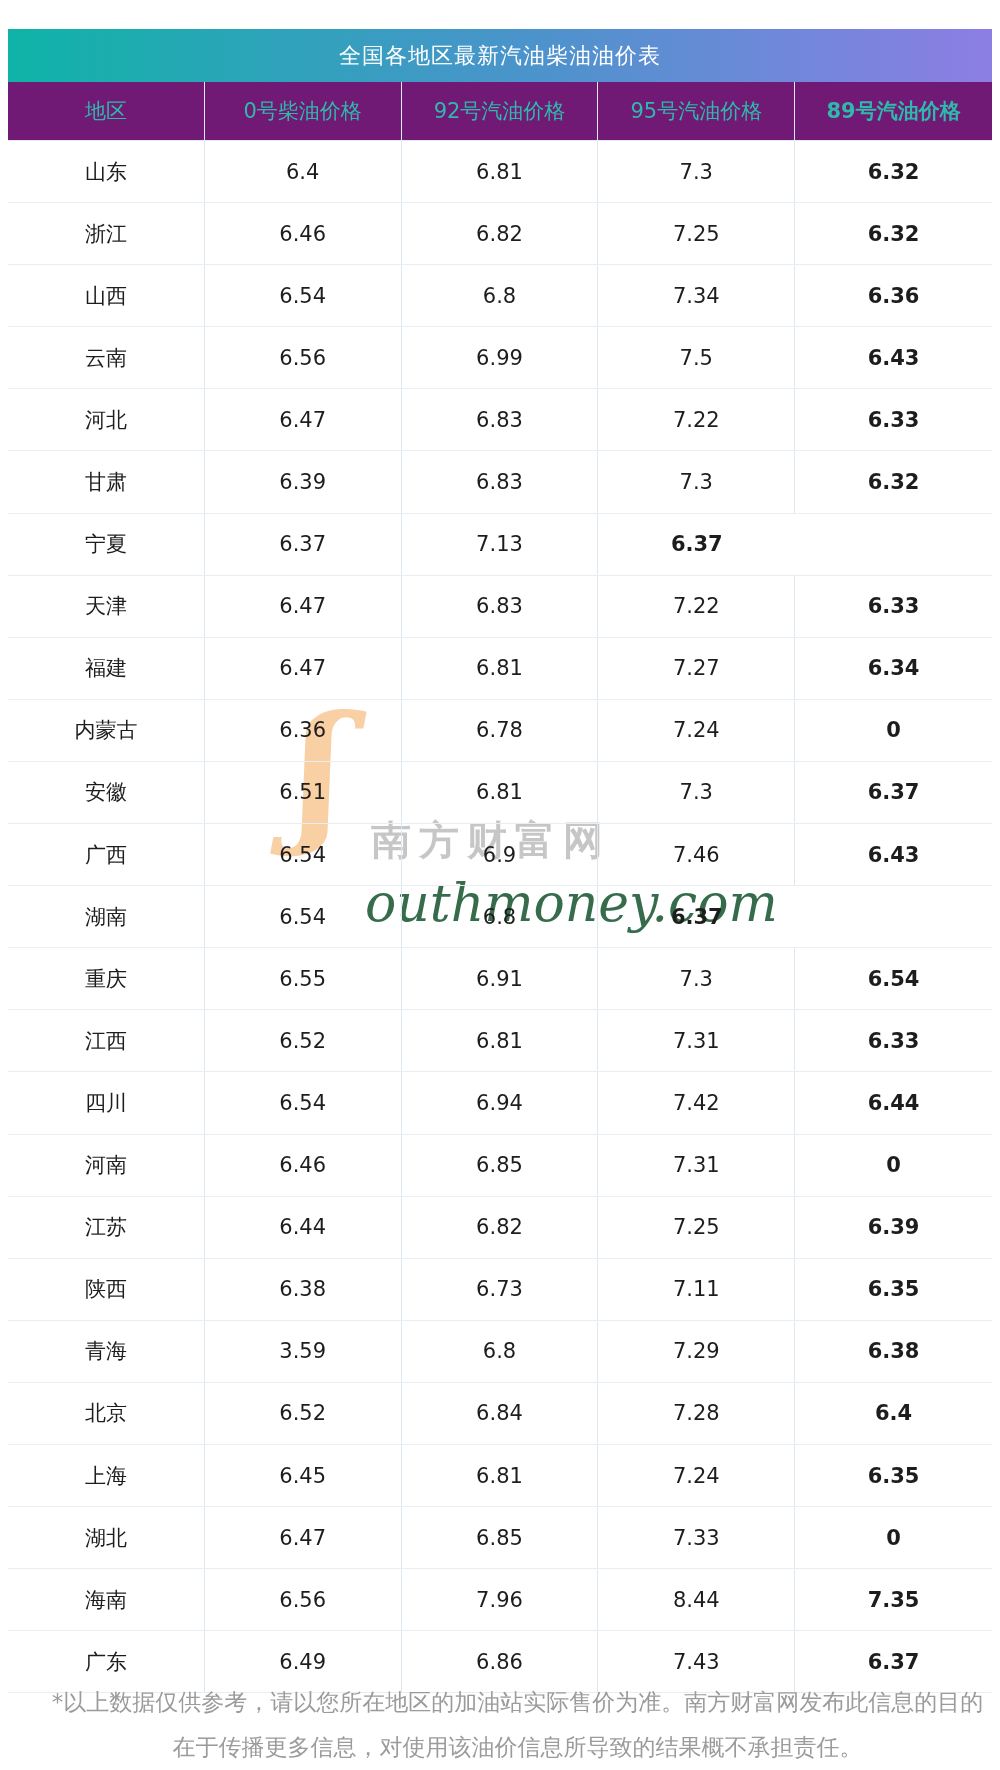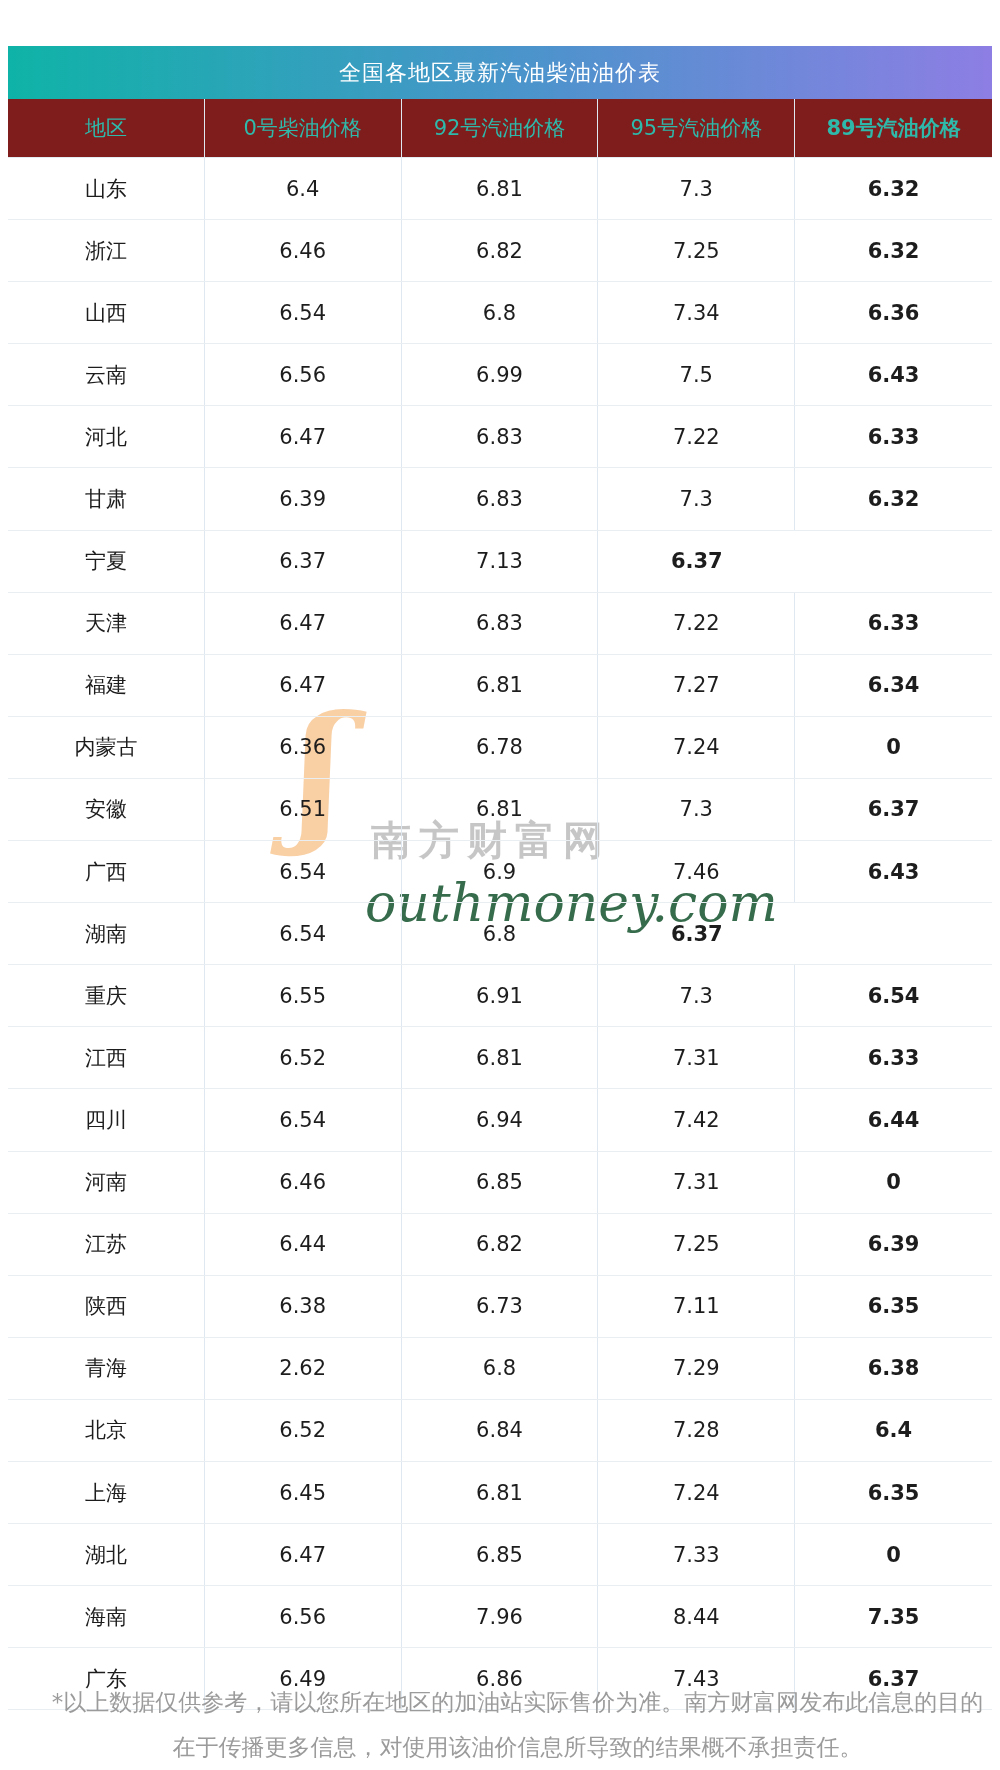--- a/index.html
+++ b/index.html
@@ -9,7 +9,7 @@
     overflow:hidden;
   }
   .table-wrap{
-    position:absolute;left:8px;top:46px;width:984px;z-index:2;
+    position:absolute;left:8px;top:29px;width:984px;z-index:2;
   }
   .title-bar{
     height:53px;display:flex;align-items:center;justify-content:center;

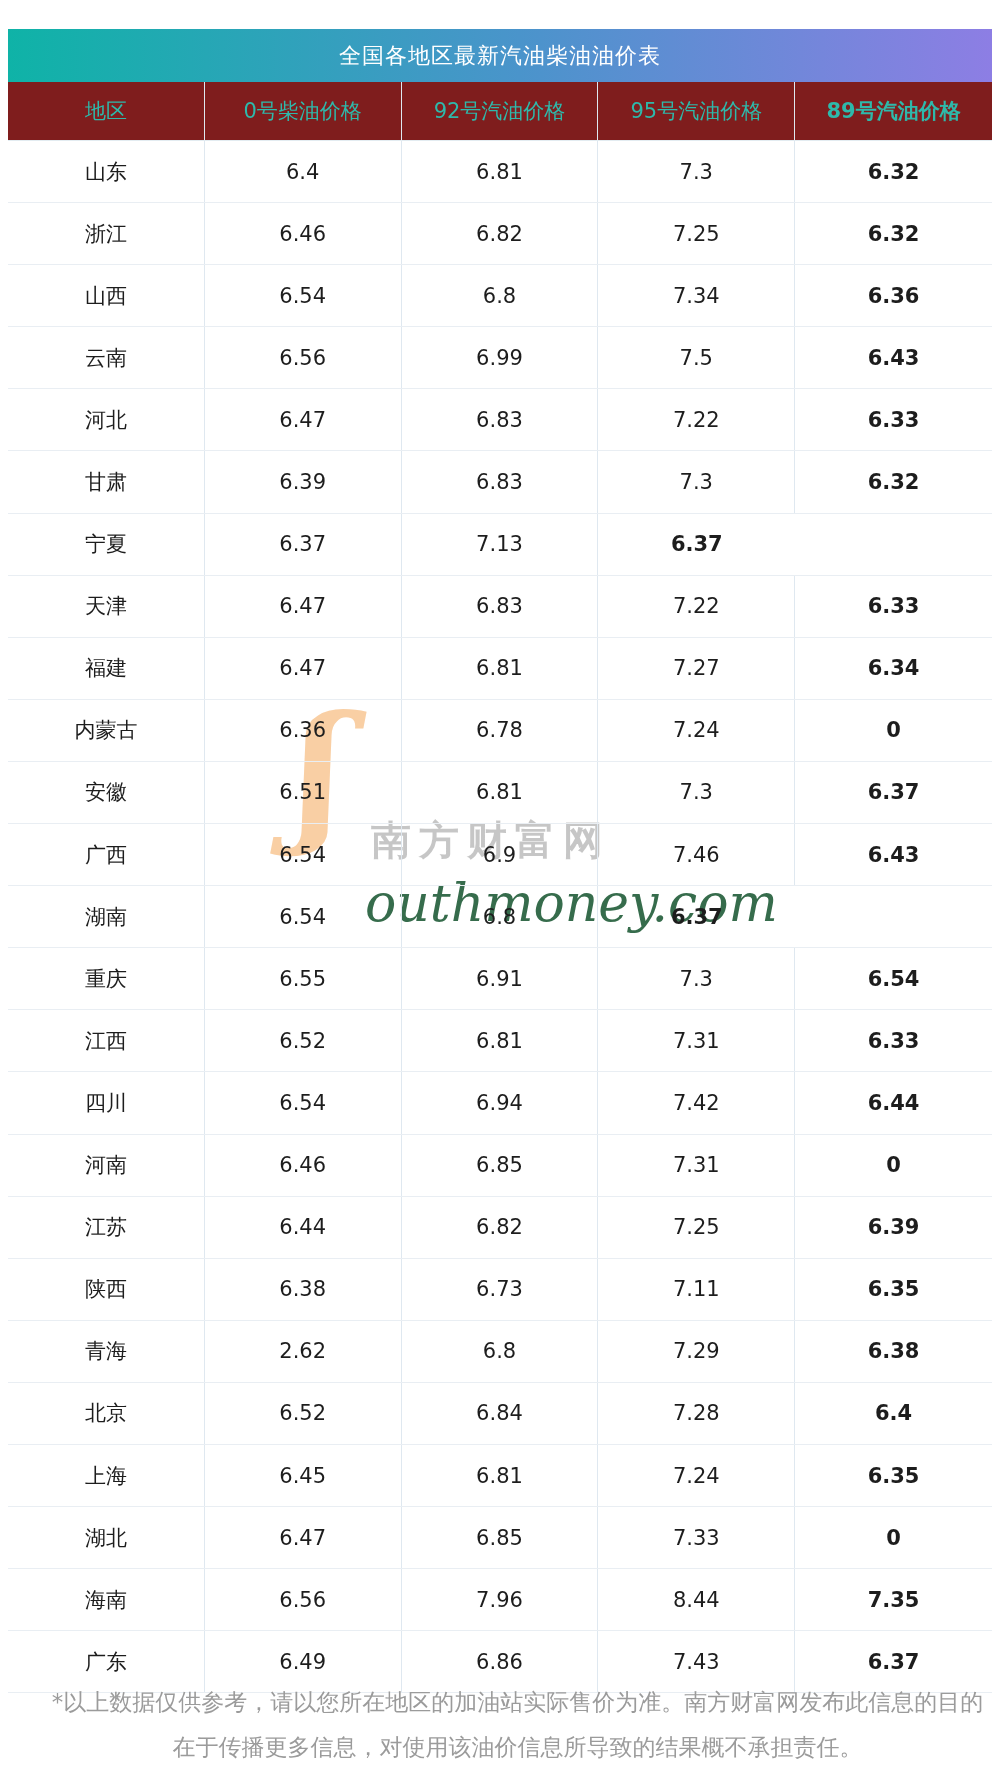--- a/index.html
+++ b/index.html
@@ -17,7 +17,7 @@
     color:#ffffff;font-size:22px;letter-spacing:1px;
   }
   .header-row{
-    height:58px;display:flex;background:#7f1d1d;
+    height:58px;display:flex;background:#701a75;
     border-bottom:1px solid #e3ecf1;
   }
   .header-row .cell{

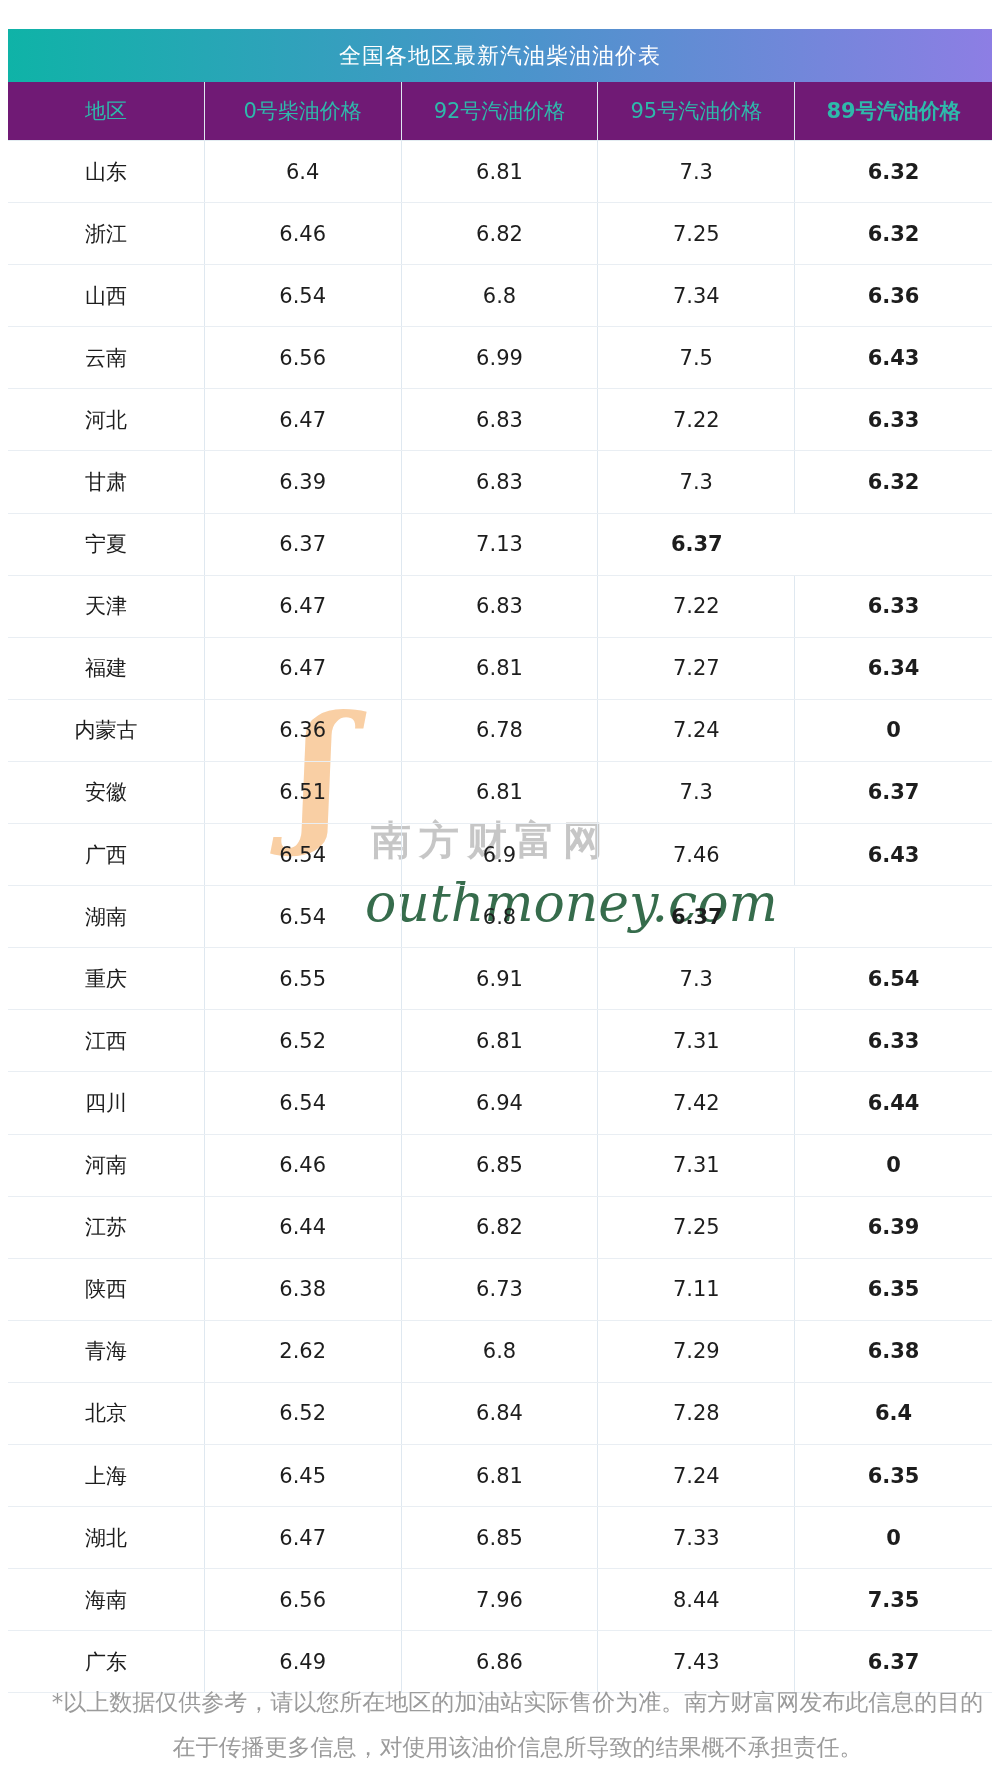--- a/index.html
+++ b/index.html
@@ -214,7 +214,7 @@
       </div>
       <div class="row">
         <div class="cell">青海</div>
-        <div class="cell">2.62</div>
+        <div class="cell">3.59</div>
         <div class="cell">6.8</div>
         <div class="cell">7.29</div>
         <div class="cell">6.38</div>

